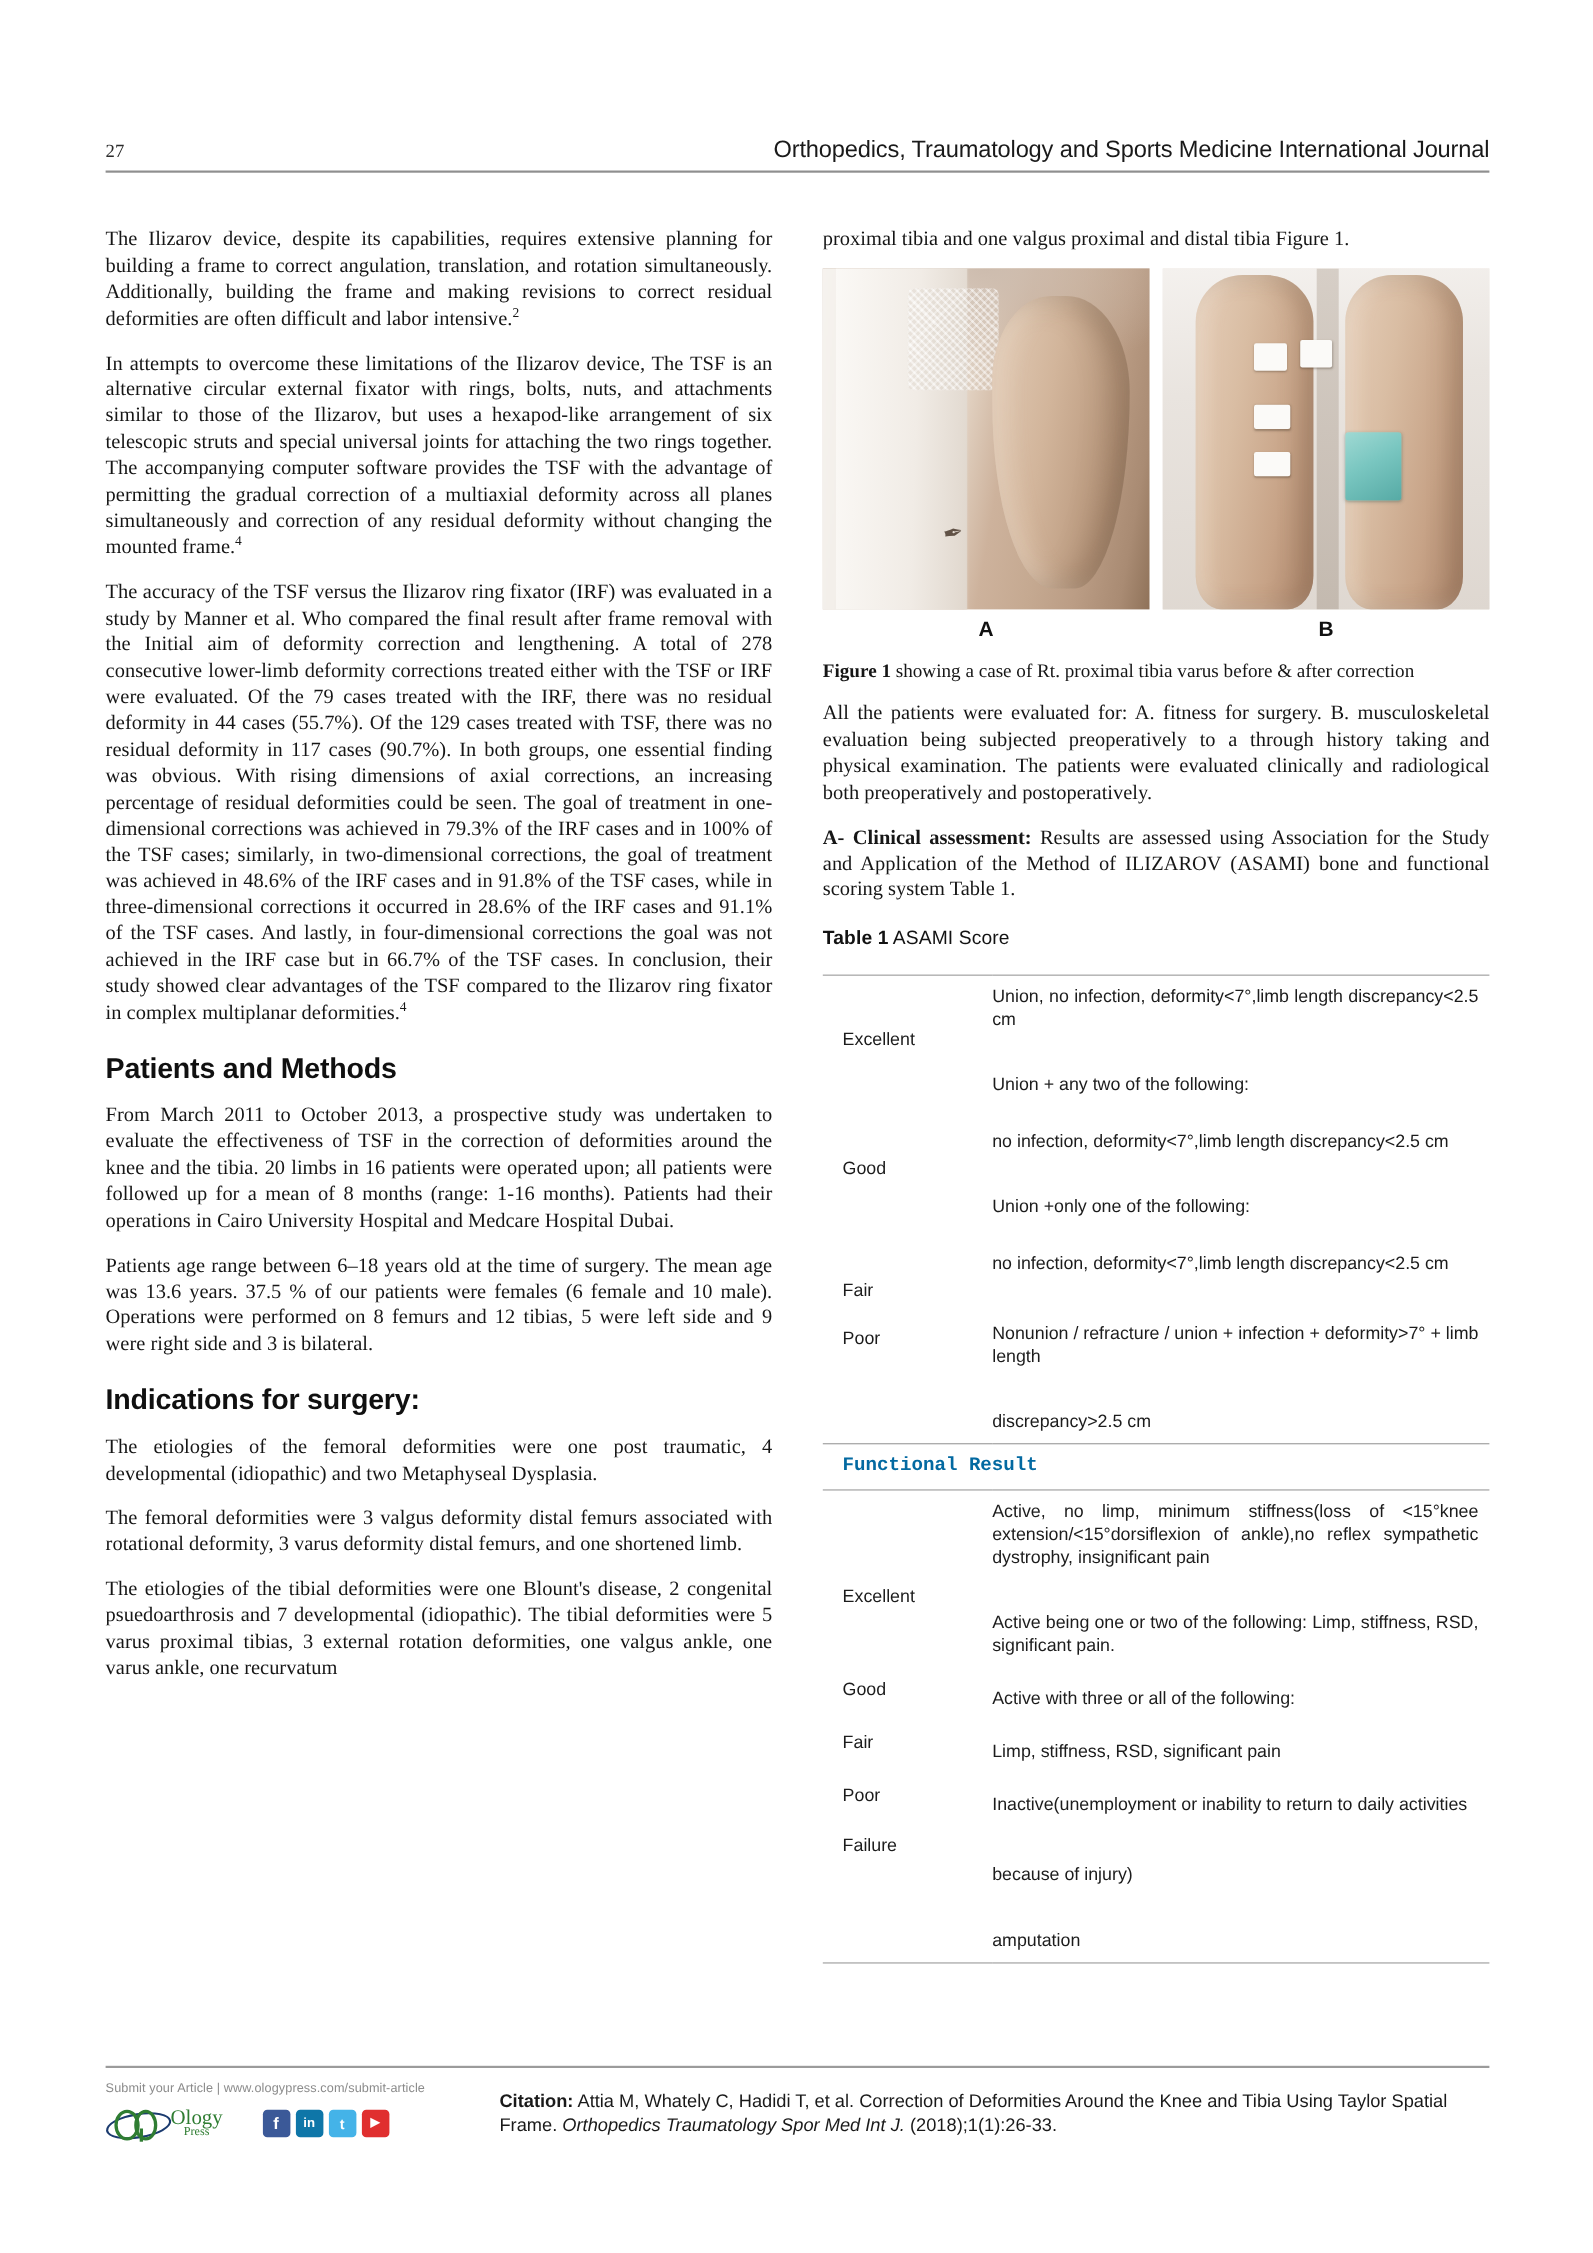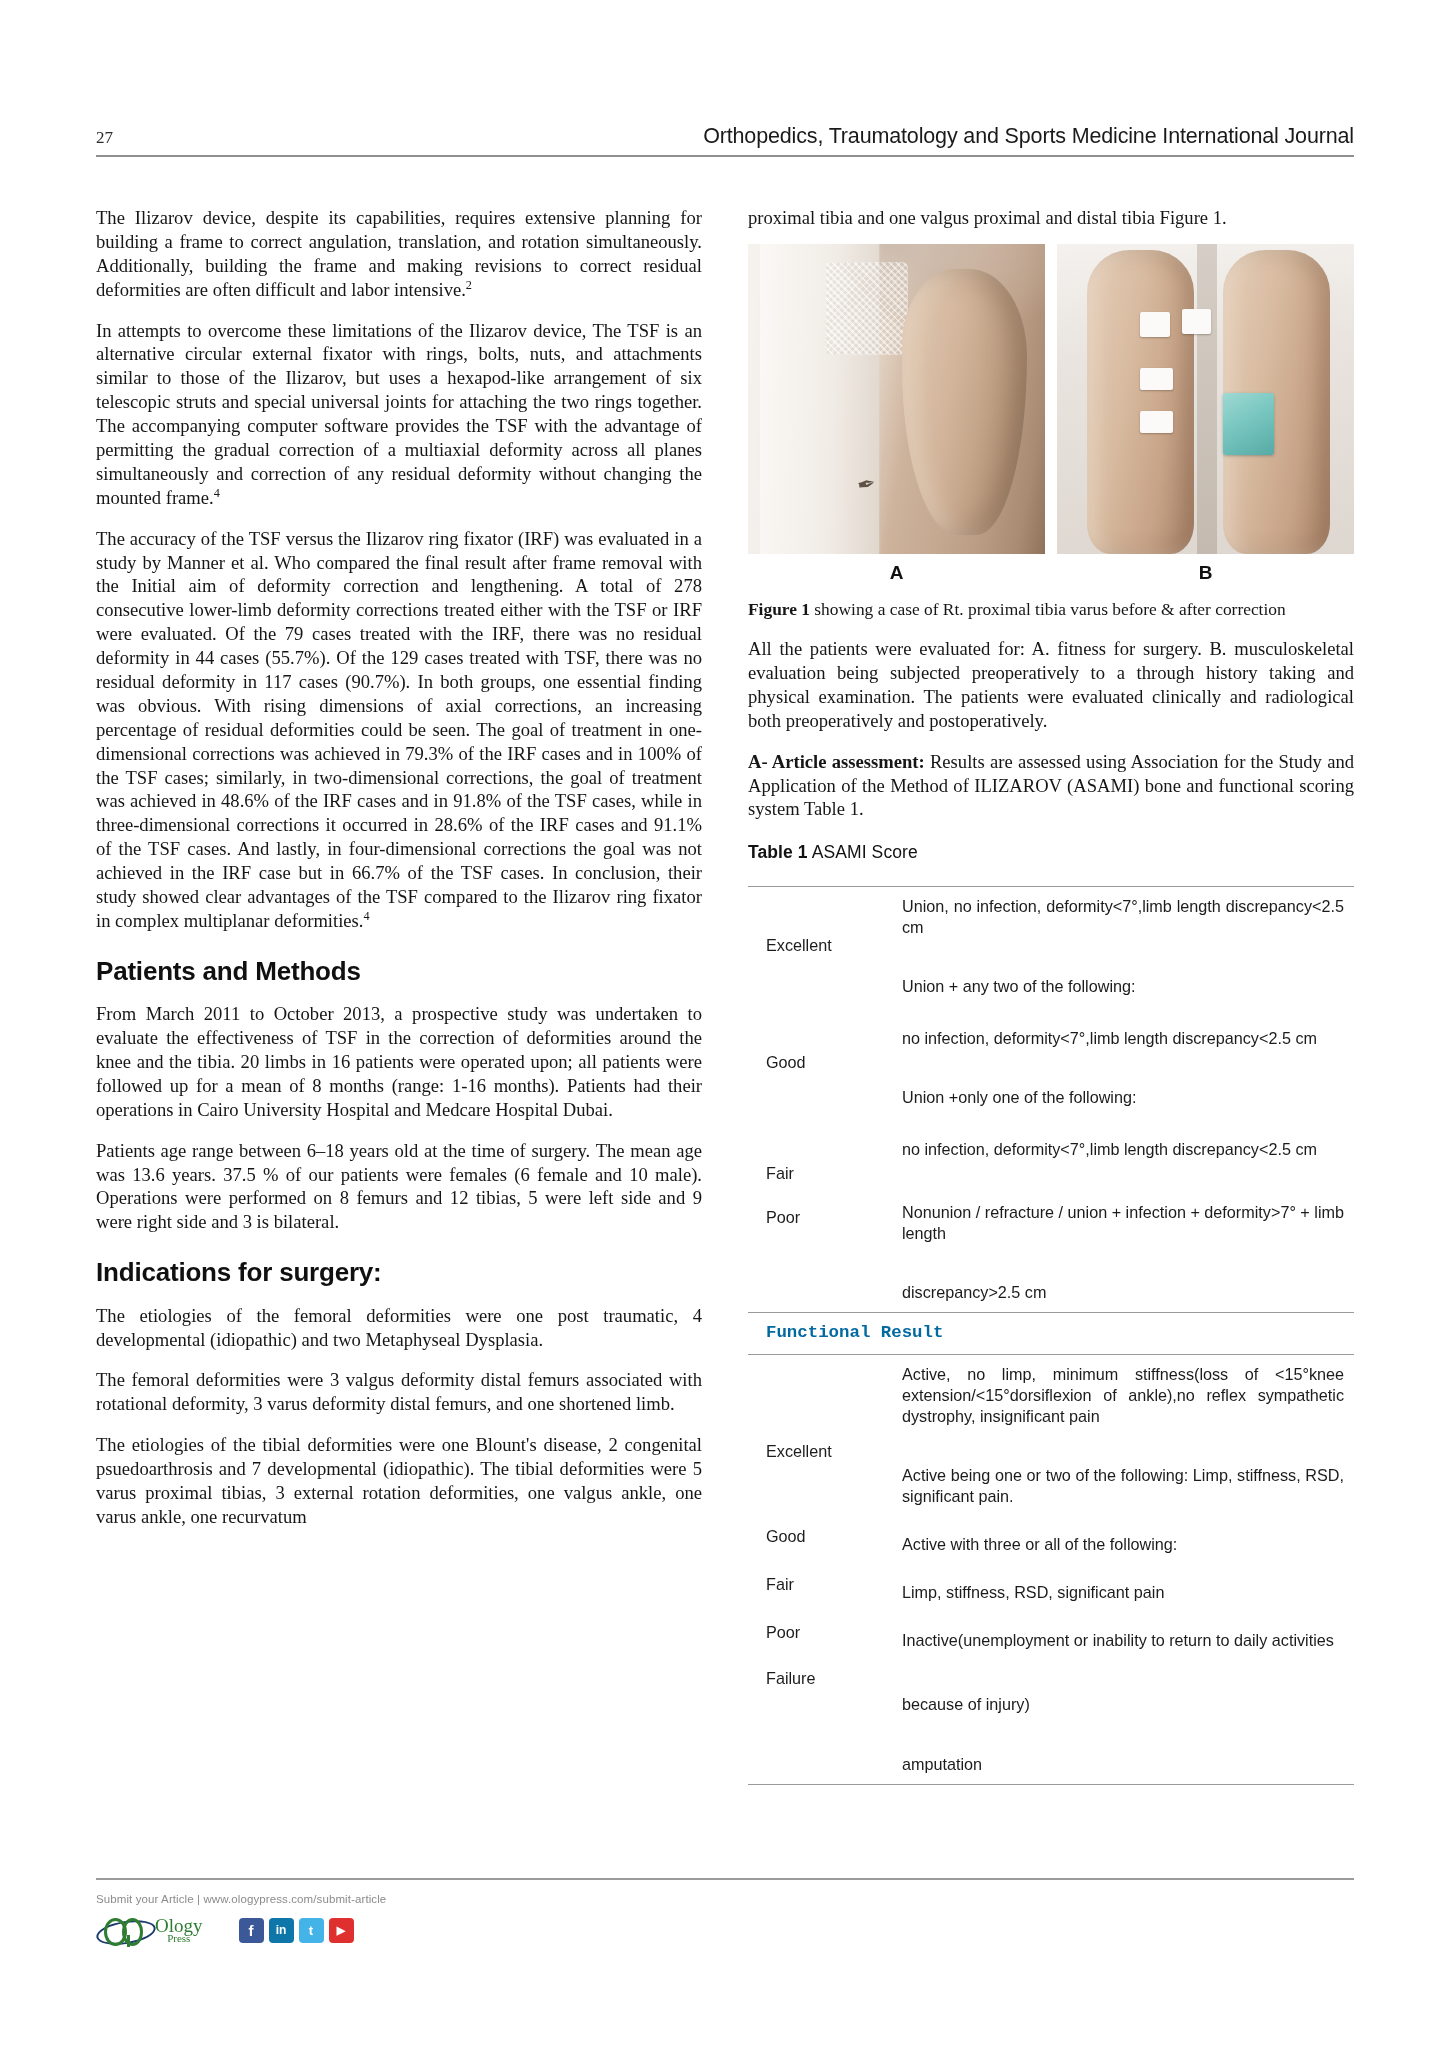--- a/index.html
+++ b/index.html
@@ -453,7 +453,7 @@
 
     <p>All the patients were evaluated for: A. fitness for surgery. B. musculoskeletal evaluation being subjected preoperatively to a through history taking and physical examination. The patients were evaluated clinically and radiological both preoperatively and postoperatively.</p>
 
-    <p><span class="runin-bold">A- Article assessment:</span><span> Results are assessed using Association for the Study and Application of the Method of ILIZAROV (ASAMI) bone and functional scoring system Table 1.</span></p>
+    <p><span class="runin-bold">A- Clinical assessment:</span><span> Results are assessed using Association for the Study and Application of the Method of ILIZAROV (ASAMI) bone and functional scoring system Table 1.</span></p>
 
     <div class="table-title"><b>Table 1</b><span> ASAMI Score</span></div>
 

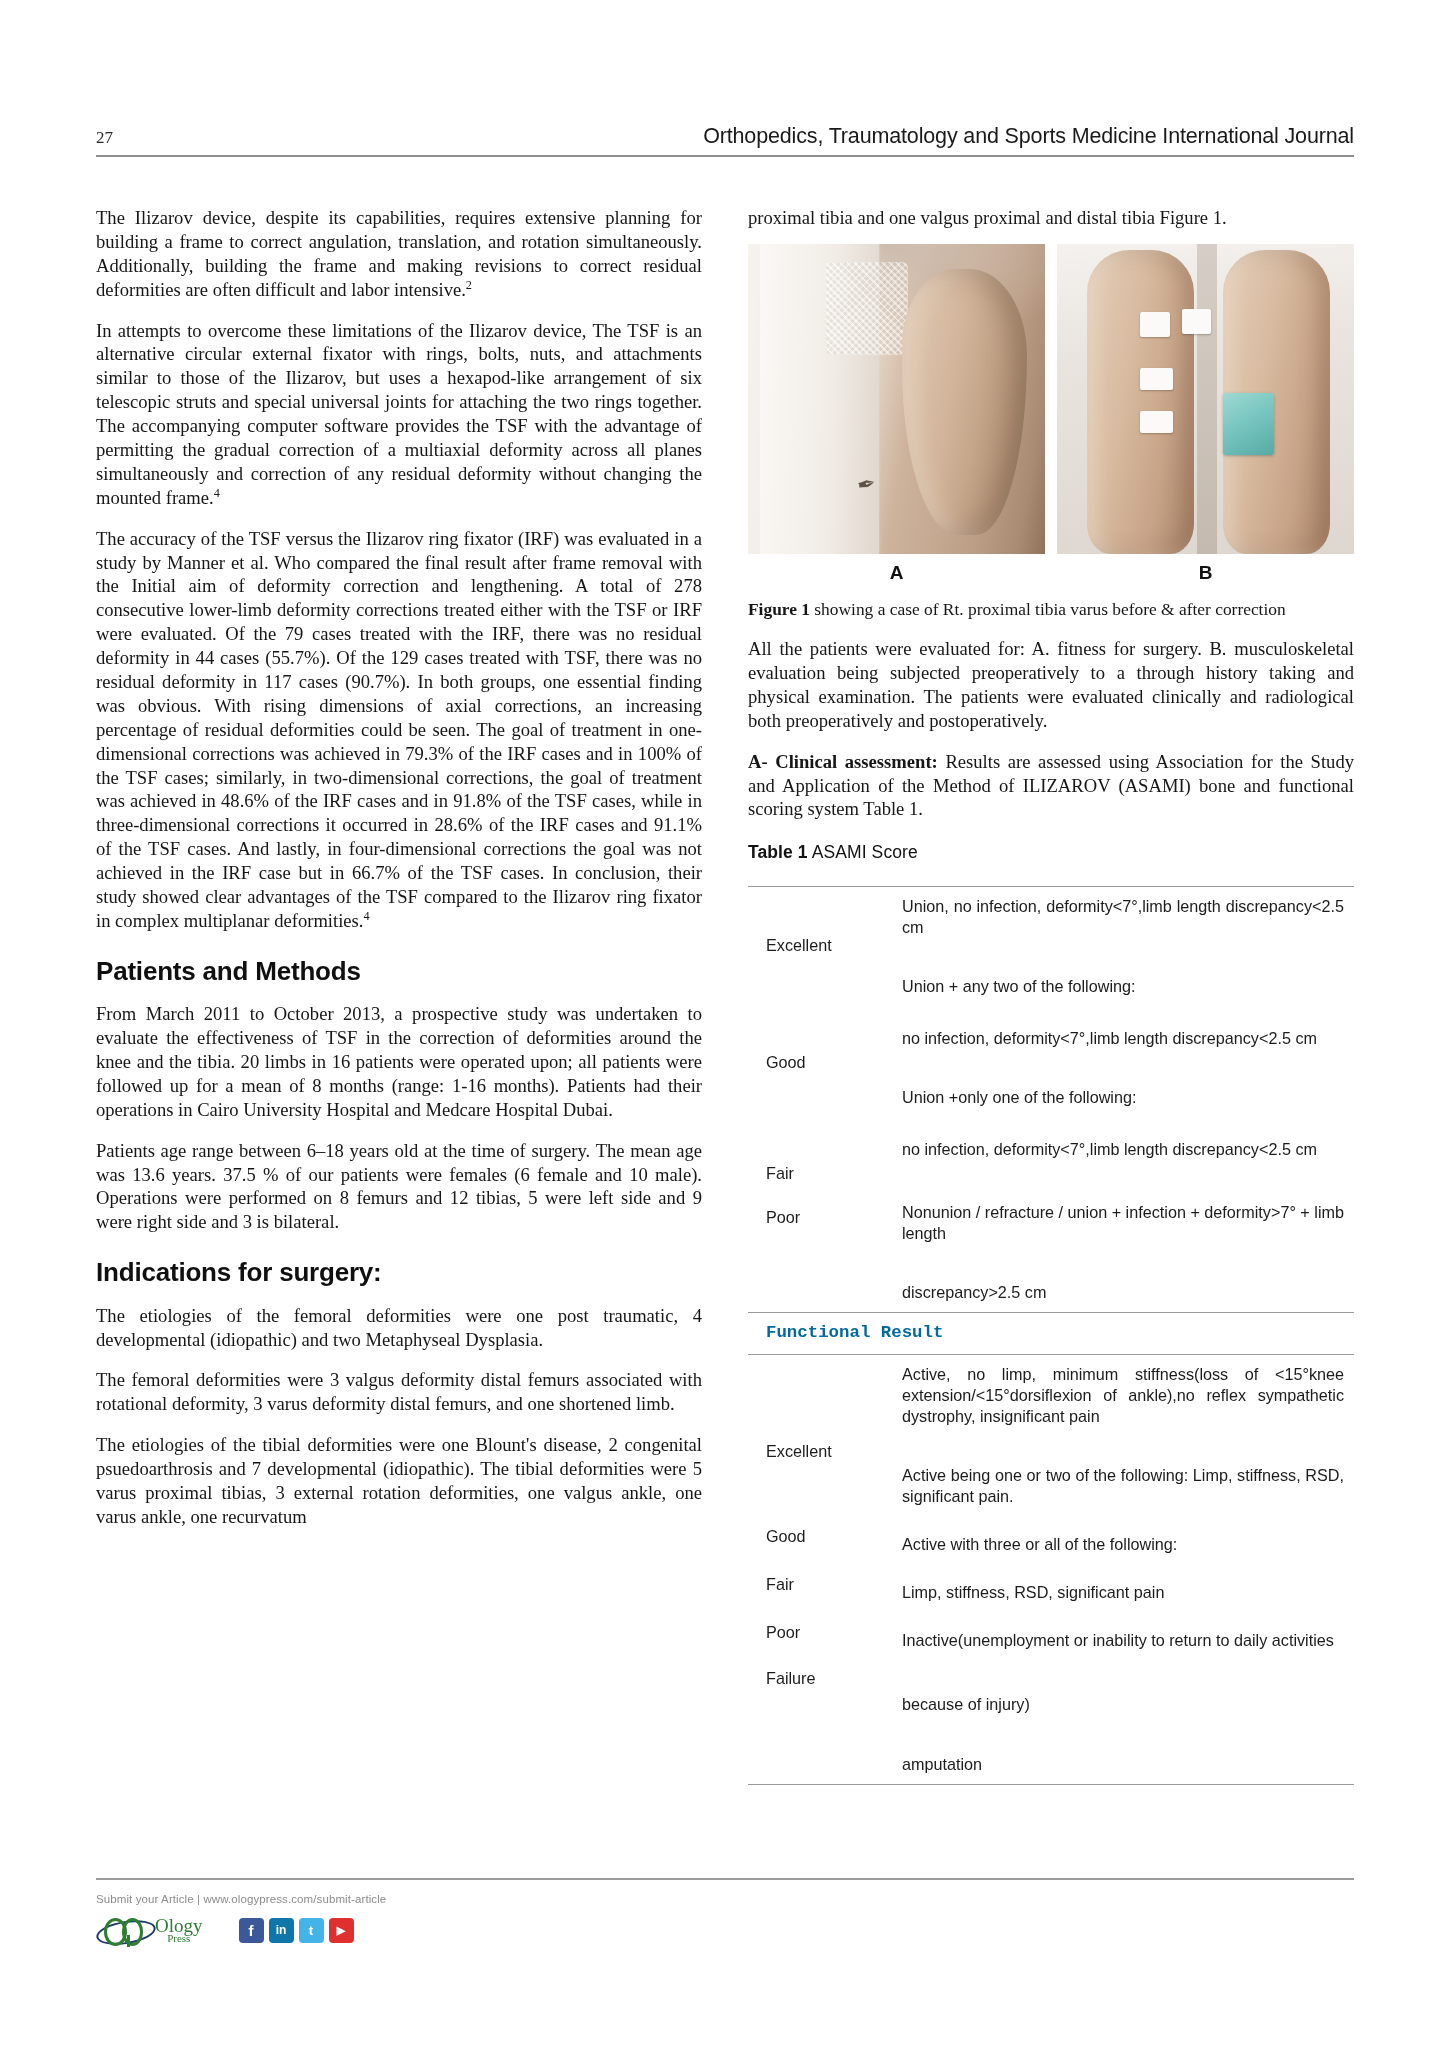--- a/index.html
+++ b/index.html
@@ -586,6 +586,9 @@
       </div>
     </div>
 
+    <div class="citation">
+      <b>Citation:</b><span> Attia M, Whately C, Hadidi T, et al. Correction of Deformities Around the Knee and Tibia Using Taylor Spatial Frame. </span><i>Orthopedics Traumatology Spor Med Int J.</i><span> (2018);1(1):26-33.</span>
+    </div>
   </div>
 
 </div>

